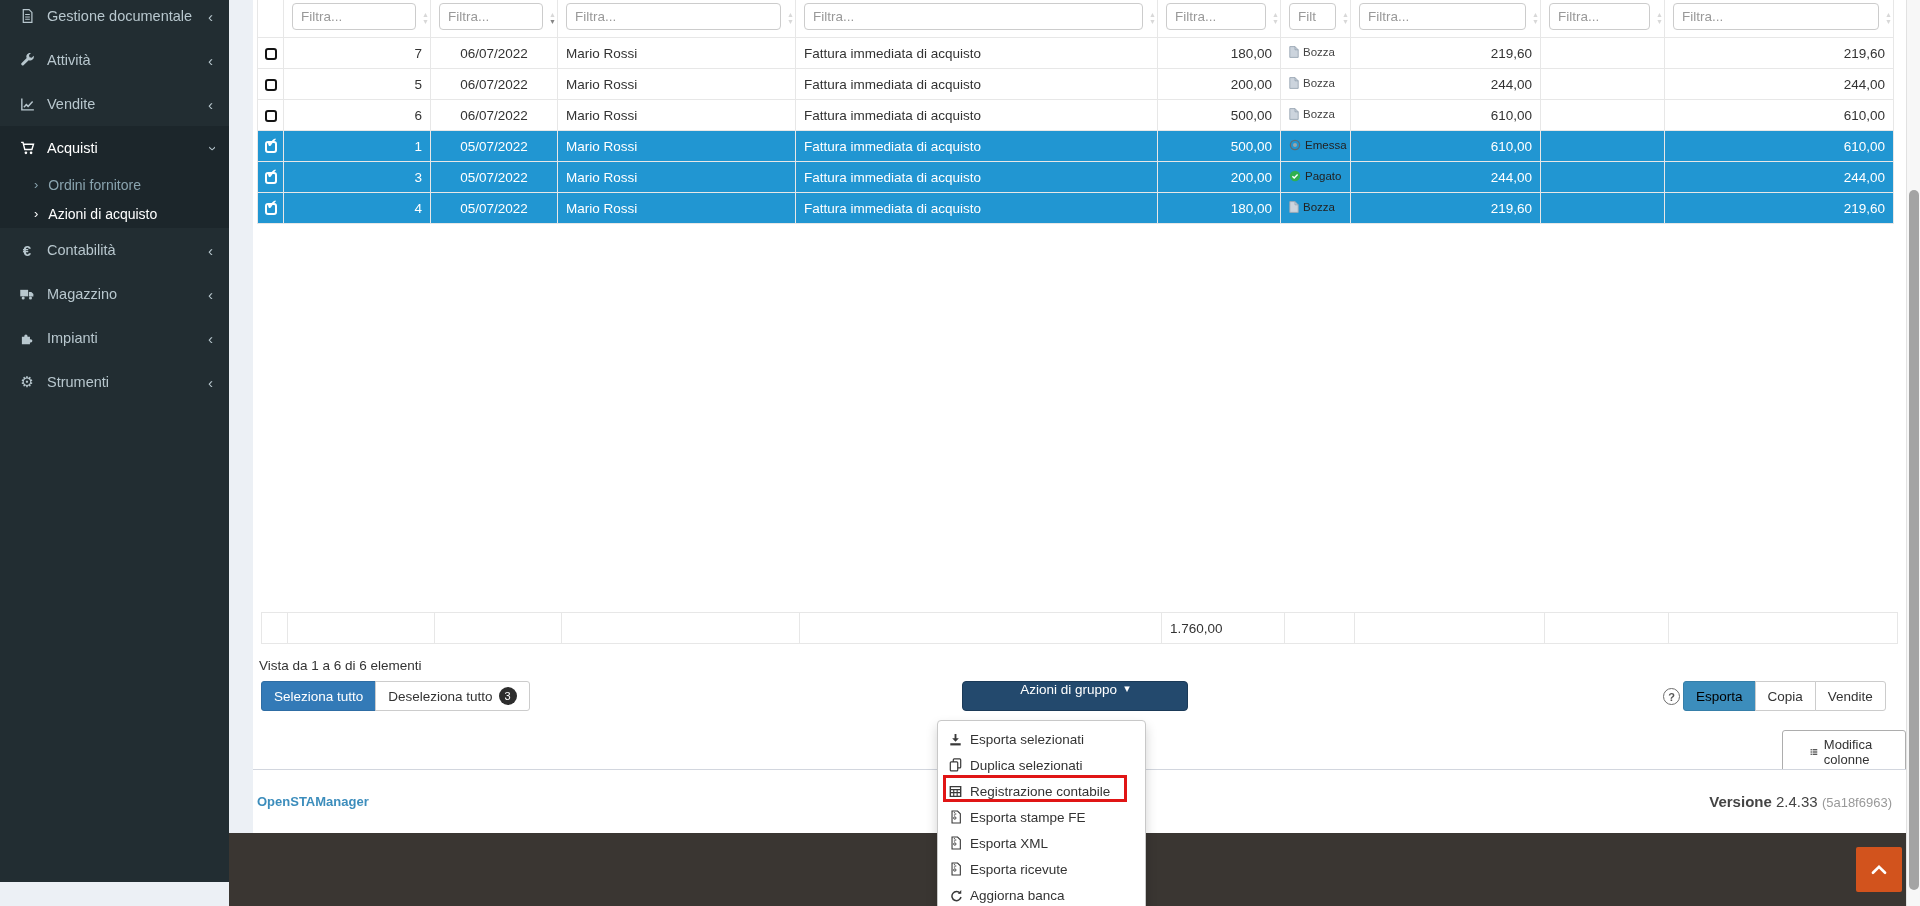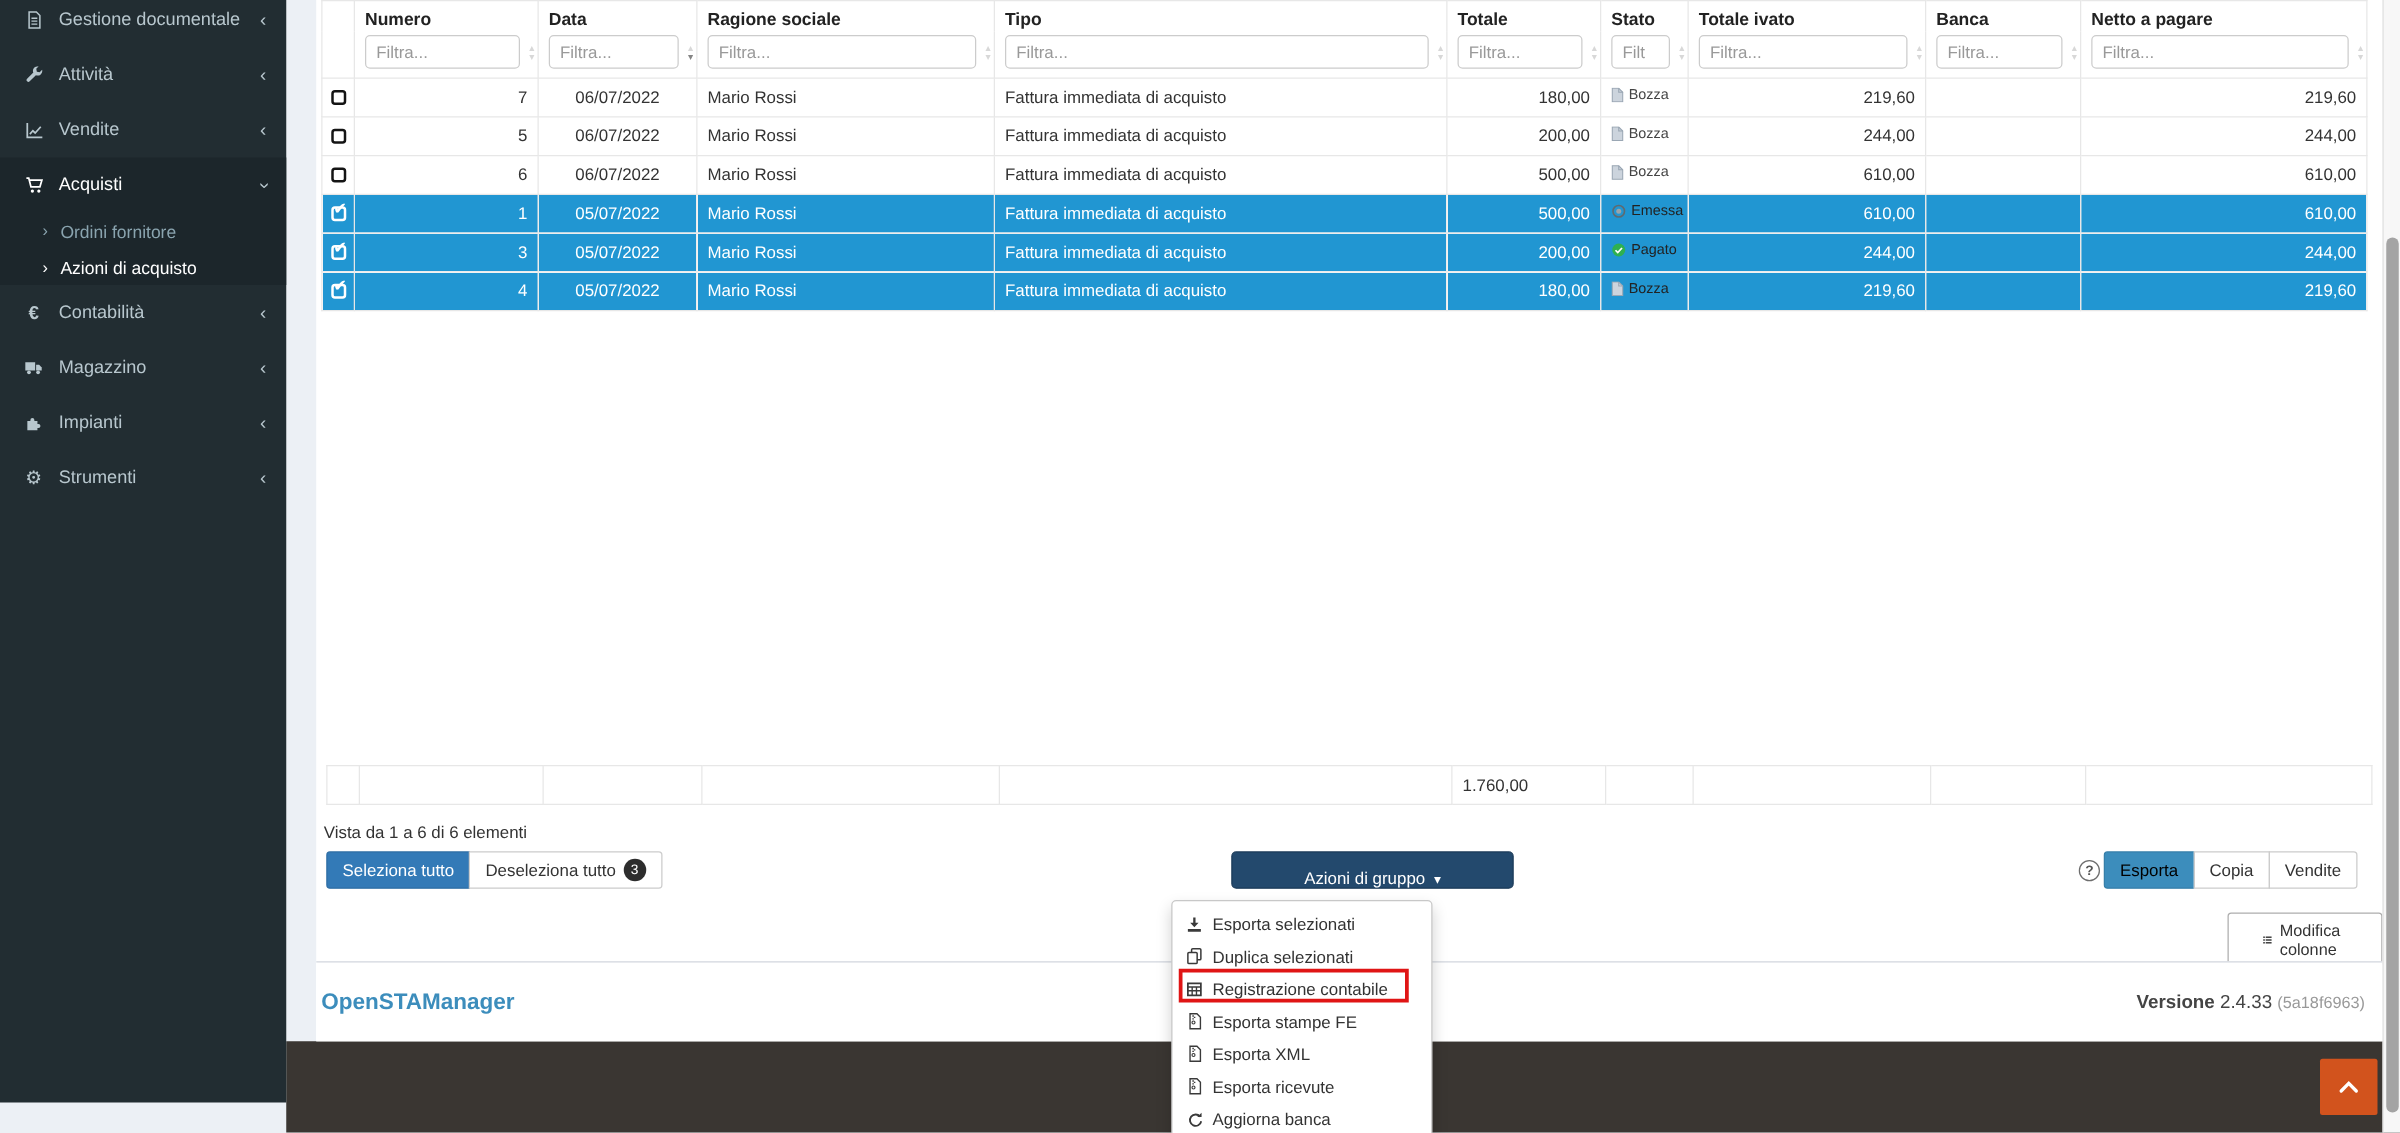--- a/index.html
+++ b/index.html
@@ -218,18 +218,6 @@
       </colgroup>
       <thead>
         <tr>
-          <th></th>
-          <th>Numero</th>
-          <th>Data</th>
-          <th>Ragione sociale</th>
-          <th>Tipo</th>
-          <th>Totale</th>
-          <th>Stato</th>
-          <th>Totale ivato</th>
-          <th>Banca</th>
-          <th>Netto a pagare</th>
-        </tr>
-        <tr>
           <td class="f"></td>
           <td class="f"><input class="filter" placeholder="Filtra..." style=""><span class="sort">
                 <i>▲</i>

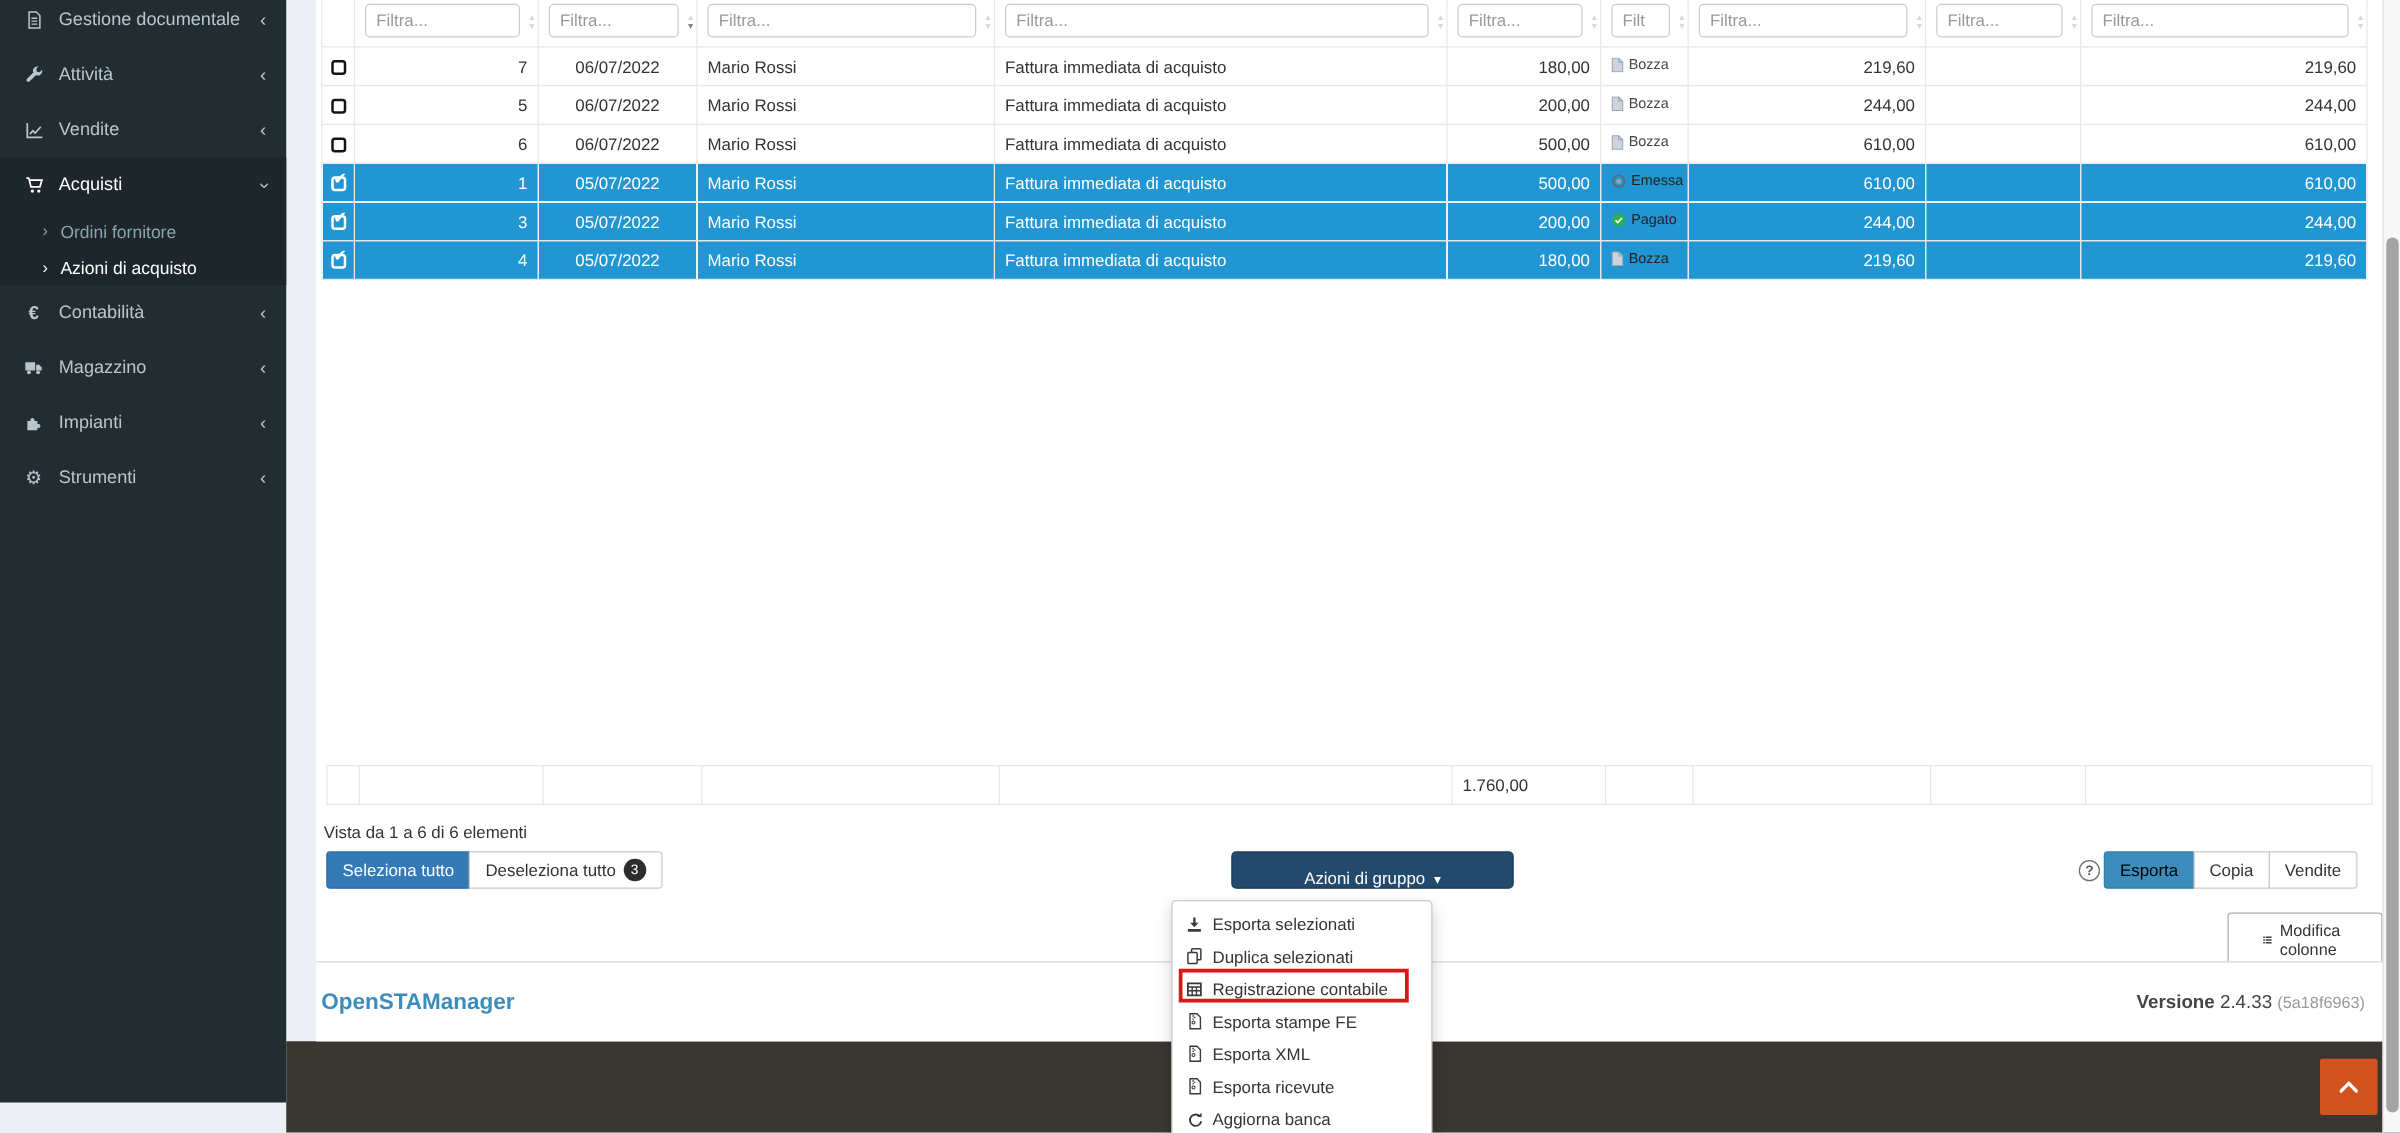--- a/index.html
+++ b/index.html
@@ -63,9 +63,9 @@
   .b-white{background:#fff;border-color:#ccc;border-radius:0 3px 3px 0;margin-left:-1px}
   .count{display:inline-flex;align-items:center;justify-content:center;width:18px;height:18px;
     border-radius:50%;background:#2d2d2d;color:#fff;font-size:11px;margin-left:6px}
-  .azioni{position:absolute;left:732px;top:681px;width:226px;height:30px;background:#23496d;
+  .azioni{position:absolute;left:709px;top:681px;width:226px;height:30px;background:#23496d;
     border:1px solid #1b3a58;border-radius:4px;color:#fff;font-size:13.5px;display:flex;
-    align-items:flex-end;justify-content:center;gap:7px;cursor:pointer}
+    align-items:flex-start;justify-content:center;gap:7px;cursor:pointer}
   .caret{font-size:11px}
   .help{position:absolute;left:1410px;top:688px;width:17px;height:17px;border:1px solid #6d6d6d;
     border-radius:50%;color:#555;font-size:11px;font-weight:bold;display:flex;align-items:center;

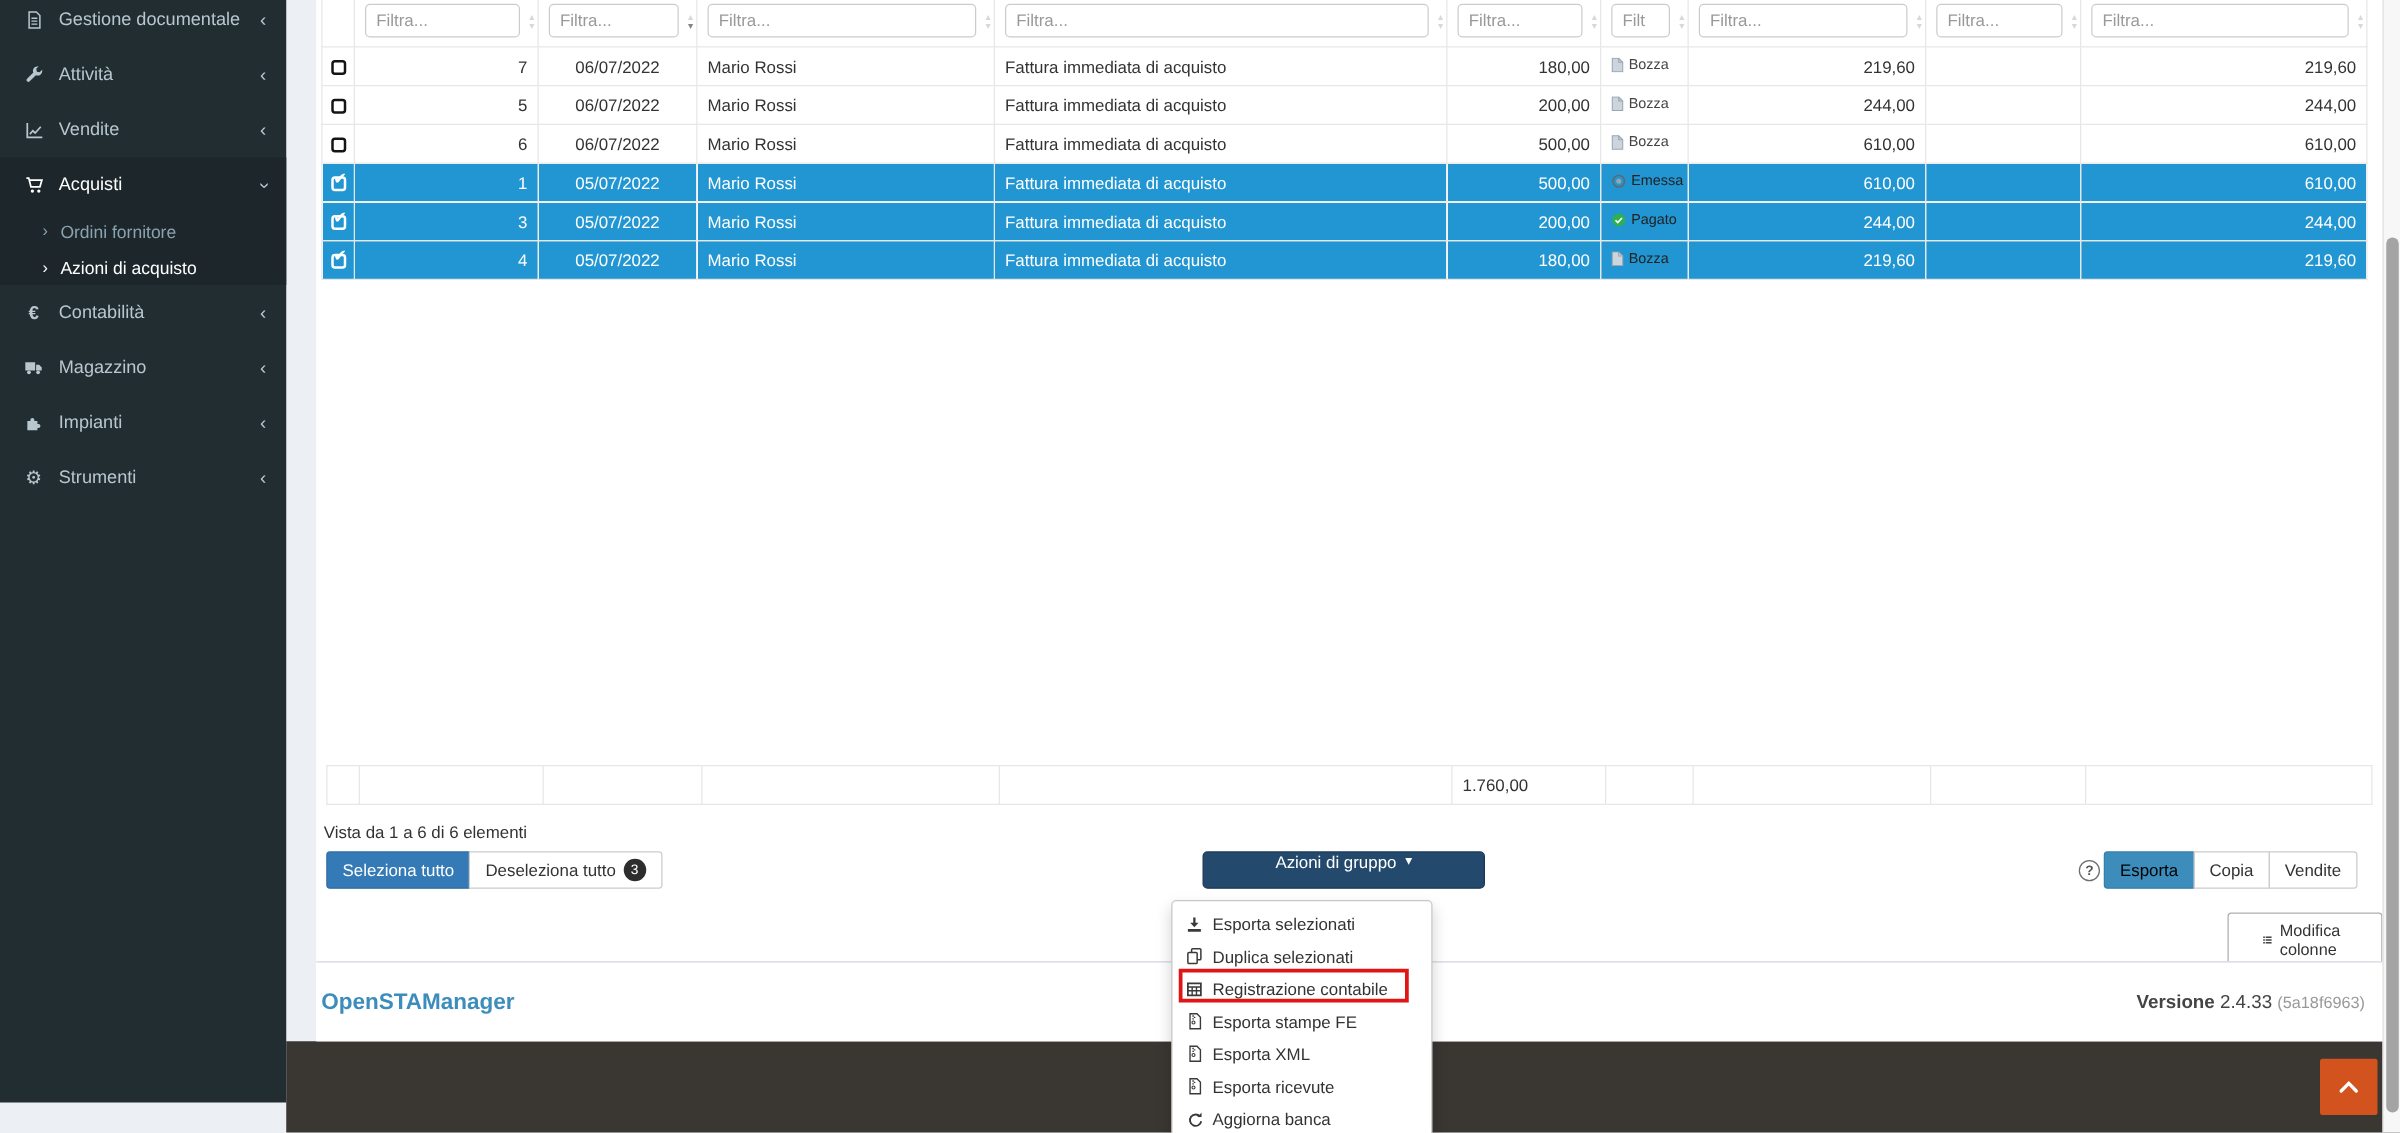--- a/index.html
+++ b/index.html
@@ -89,7 +89,7 @@
   .pfoot{position:absolute;left:0;top:769px;width:100%;height:64px;background:#fff;
     border-top:1px solid #d2d6de;display:flex;align-items:center;justify-content:space-between;
     padding:0 14px 0 4px}
-  .brand{color:#3c8dbc;font-weight:bold;font-size:18px;cursor:pointer}
+  .brand{color:#3c8dbc;font-weight:bold;font-size:13px;cursor:pointer}
   .version{font-size:15px;color:#444}
   .version b{font-weight:bold}
   .build{font-size:13px;color:#999}

